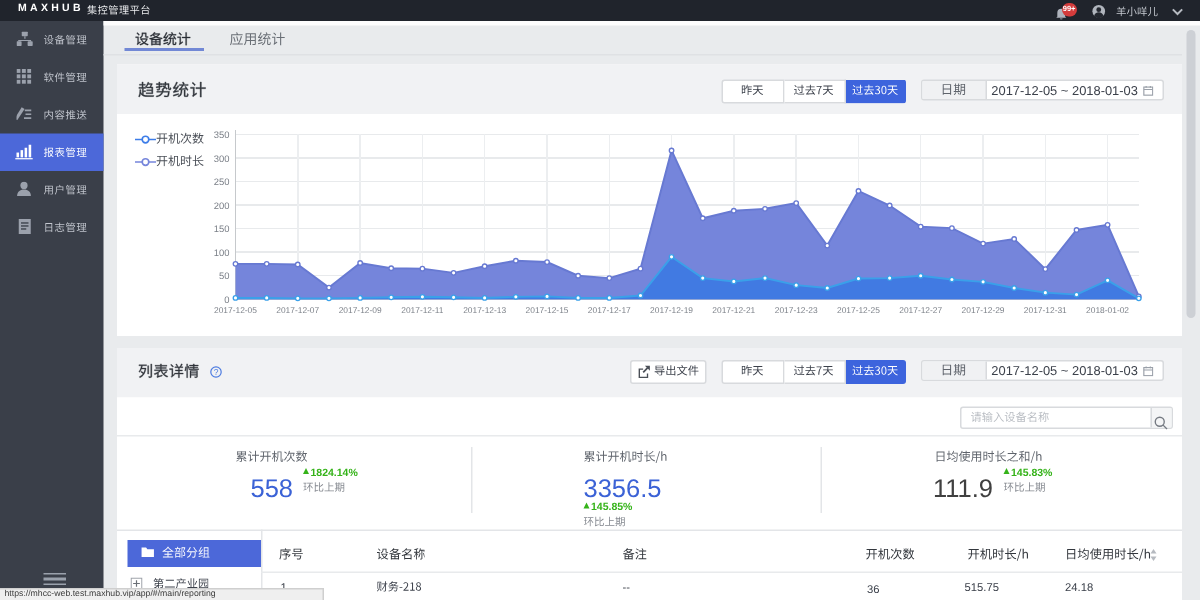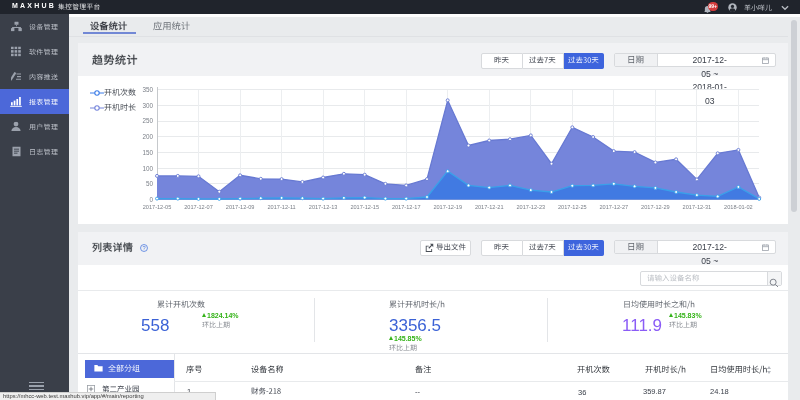--- a/index.html
+++ b/index.html
@@ -12,7 +12,7 @@
 .btngrp div:first-child { border-left:0.7px solid #d8dadd; border-radius:2px 0 0 2px; }
 .btngrp div:last-child { border-radius:0 2px 2px 0; }
 .btngrp div.on { background:#3d64dd; border-color:#3d64dd; color:#fff; }
-.datebox { position:absolute; width:162.5px; height:14px; background:#fff; border:0.7px solid #d8dadd; border-radius:2px; display:flex;gap:32px; }
+.datebox { position:absolute; width:162.5px; height:14px; background:#fff; border:0.7px solid #d8dadd; border-radius:2px; display:flex; }
 .datebox .lab { width:43px; background:#f0f1f3; color:#5f646c; font-size:8.5px; text-align:center; line-height:13px; border-right:0.7px solid #d8dadd; }
 .datebox .val { flex:1; font-size:8.6px; color:#3c414b; text-align:center; line-height:13.5px; }
 .mi { position:absolute; left:0; width:69px; height:25px; color:#c3c7cf; font-size:7px; }

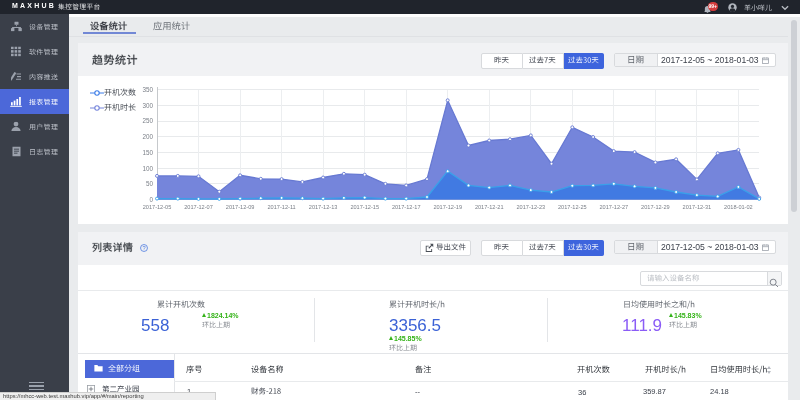--- a/index.html
+++ b/index.html
@@ -536,7 +536,7 @@
         <use href="#g39" transform="translate(32.0 7.20) scale(0.008000 -0.008000)" fill="#5f646c"></use>
         <use href="#g40" transform="translate(40.0 7.20) scale(0.008000 -0.008000)" fill="#5f646c"></use>
       </svg></div>
- <div class="abs" style="left:63px;top:84px;font-size:17px;color:#3b62d6">558</div>
+ <div class="abs" style="left:89px;top:84px;font-size:17px;color:#3b62d6">558</div>
  <div class="abs" style="left:124px;top:80px;font-size:7px;font-weight:bold;color:#35b319"><span class="up"></span>1824.14%</div>
  <div class="abs" style="left:124px;top:89px;font-size:7px;color:#83878e"><svg width="28.0" height="7.56" style="vertical-align:-1.26px">
         <use href="#g55" transform="translate(0.0 6.30) scale(0.007000 -0.007000)" fill="#83878e"></use>

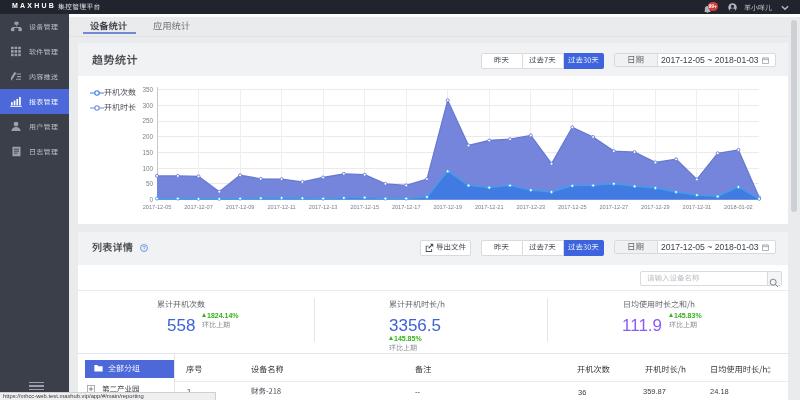--- a/index.html
+++ b/index.html
@@ -576,7 +576,7 @@
         <use href="#g58" transform="translate(64.0 7.20) scale(0.008000 -0.008000)" fill="#5f646c"></use>
         <use href="#g59" transform="translate(67.1 7.20) scale(0.008000 -0.008000)" fill="#5f646c"></use>
       </svg></div>
- <div class="abs" style="left:544px;top:84px;font-size:17px;color:#8b5cf6">111.9</div>
+ <div class="abs" style="left:544px;top:84px;font-size:17px;color:#404040">111.9</div>
  <div class="abs" style="left:591px;top:80px;font-size:7px;font-weight:bold;color:#35b319"><span class="up"></span>145.83%</div>
  <div class="abs" style="left:591px;top:89px;font-size:7px;color:#83878e"><svg width="28.0" height="7.56" style="vertical-align:-1.26px">
         <use href="#g55" transform="translate(0.0 6.30) scale(0.007000 -0.007000)" fill="#83878e"></use>

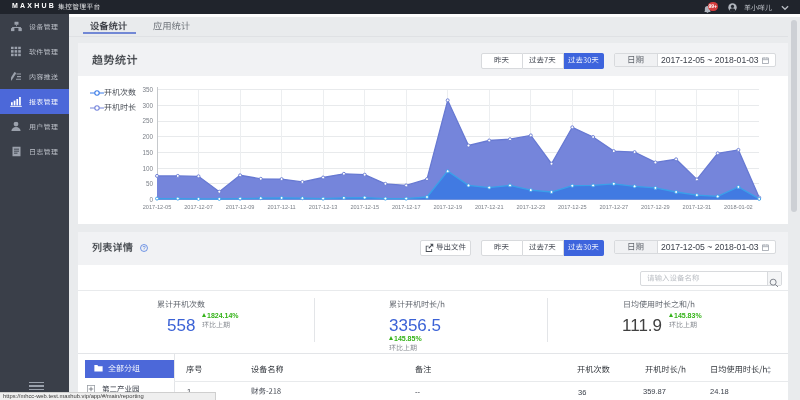--- a/index.html
+++ b/index.html
@@ -659,7 +659,7 @@
       </svg></div>
  <div class="abs" style="left:337px;top:155px;font-size:7.5px;color:#3c414b">--</div>
  <div class="abs" style="left:500px;top:156px;font-size:7.5px;color:#3c414b">36</div>
- <div class="abs" style="left:565px;top:155px;font-size:7.5px;color:#3c414b">359.87</div>
+ <div class="abs" style="left:565px;top:155px;font-size:7.5px;color:#3c414b">515.75</div>
  <div class="abs" style="left:632px;top:155px;font-size:7.5px;color:#3c414b">24.18</div>
 </div>
 

